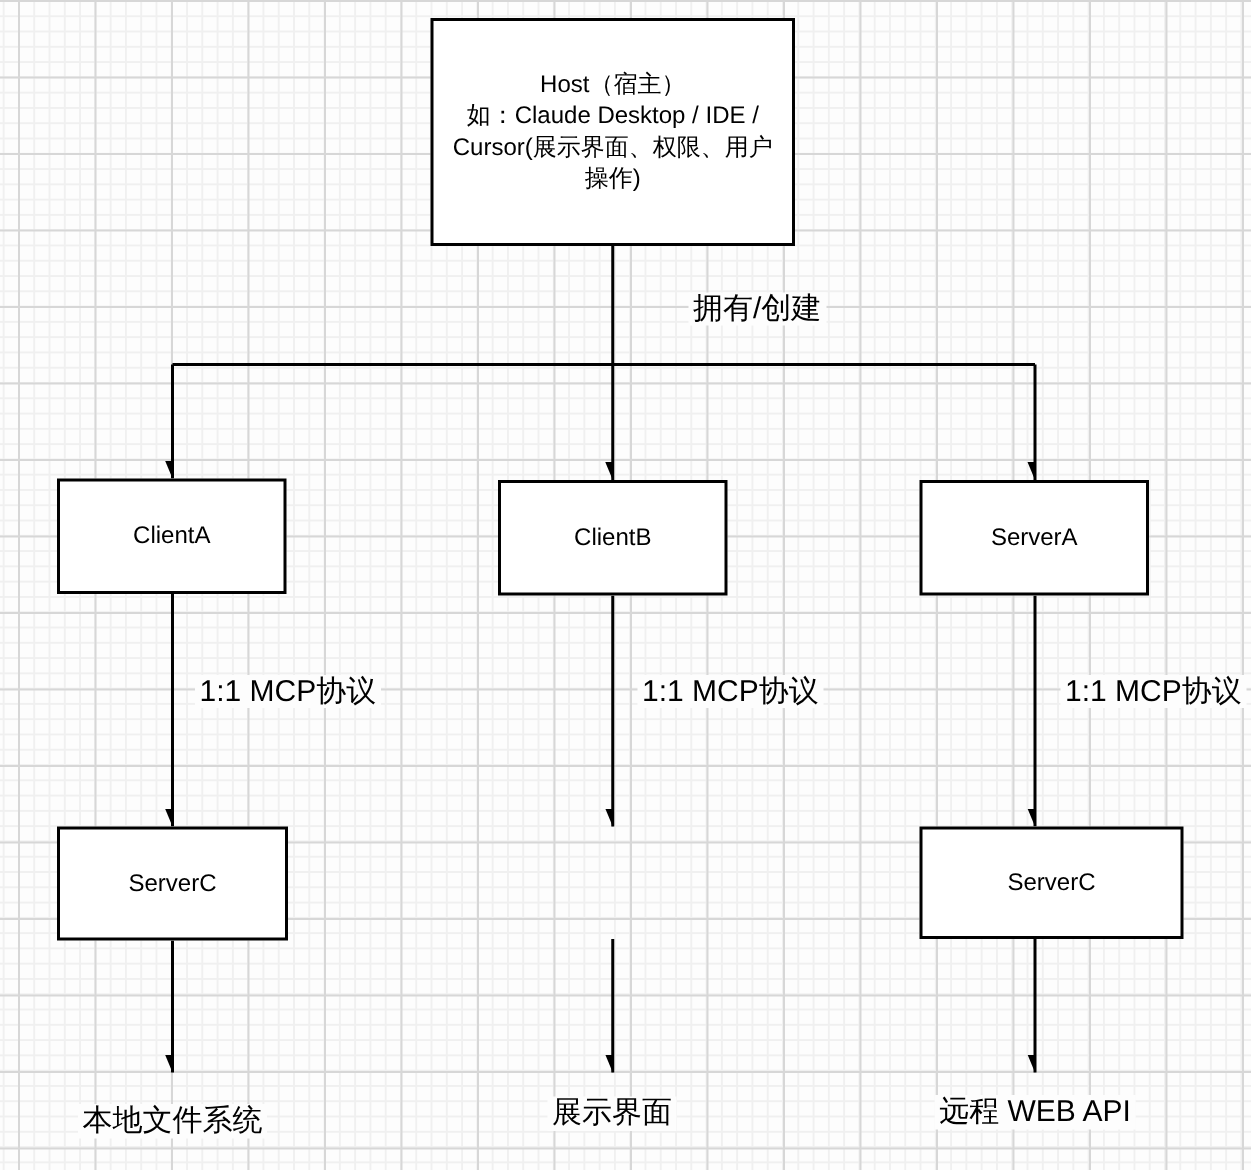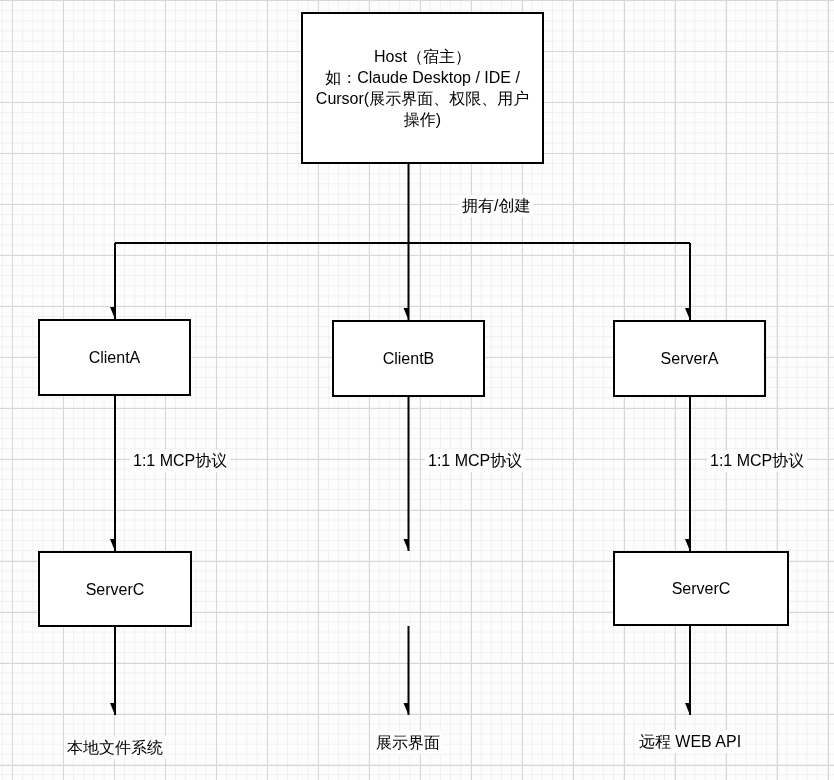--- a/index.html
+++ b/index.html
@@ -39,7 +39,7 @@
     line-height: 21px;
   }
   .node-host {
-    left: 301px; top: 12px;
+    left: 287px; top: 12px;
     width: 243px; height: 152px;
     padding: 0 6px;
   }

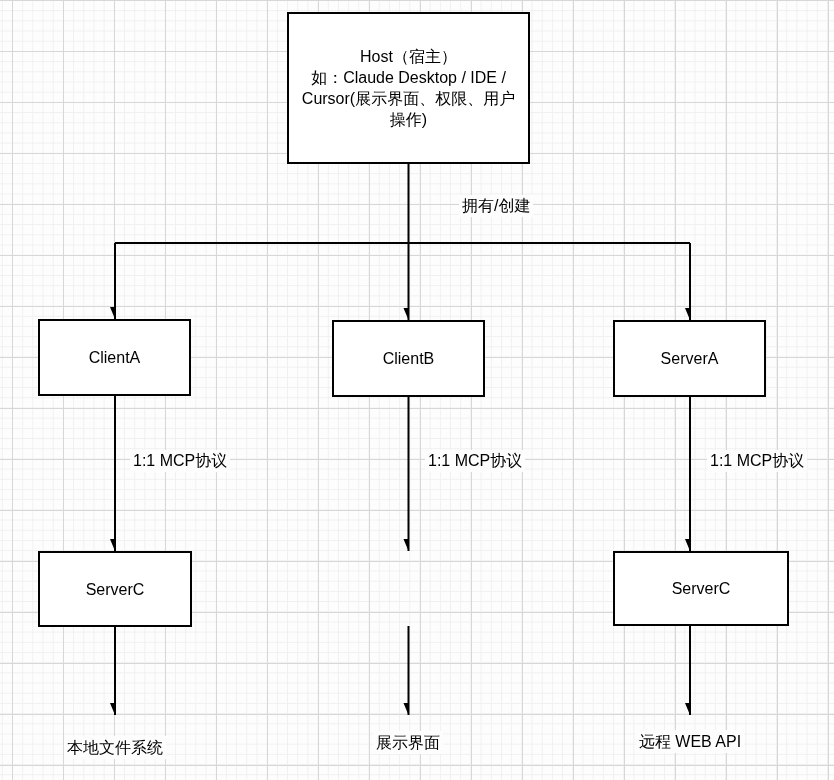--- a/index.html
+++ b/index.html
@@ -54,7 +54,7 @@
 
   .edge-label {
     position: absolute;
-    font-size: 16px;
+    font-size: 20px;
     line-height: 20px;
     background: #fdfdfd;
     padding: 1px 3px;

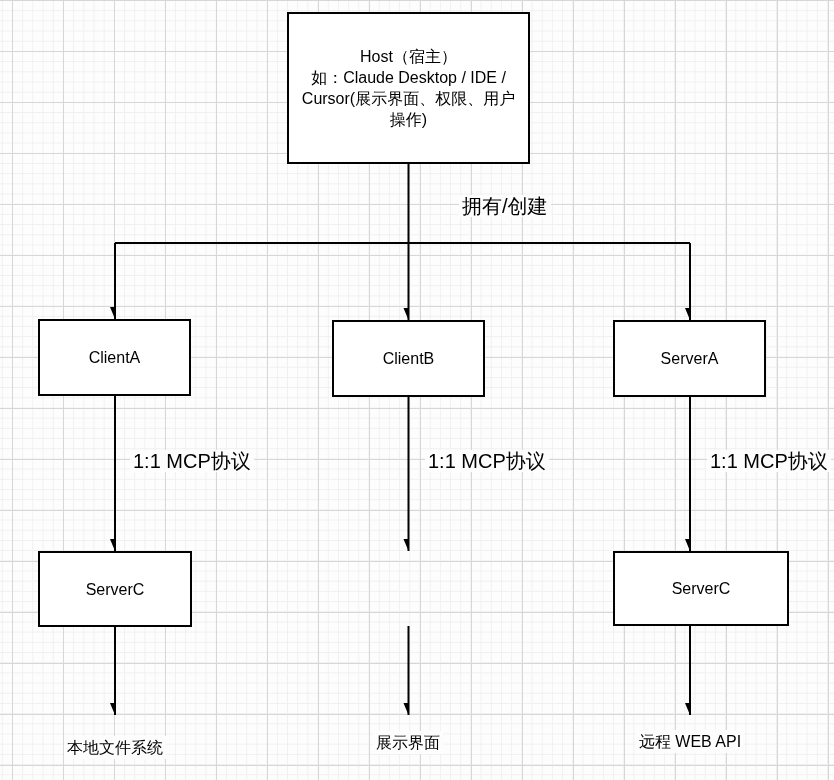--- a/index.html
+++ b/index.html
@@ -67,7 +67,7 @@
 
   .endpoint-label {
     position: absolute;
-    font-size: 16px;
+    font-size: 20px;
     line-height: 21px;
     background: #fdfdfd;
     padding: 1px 3px;

